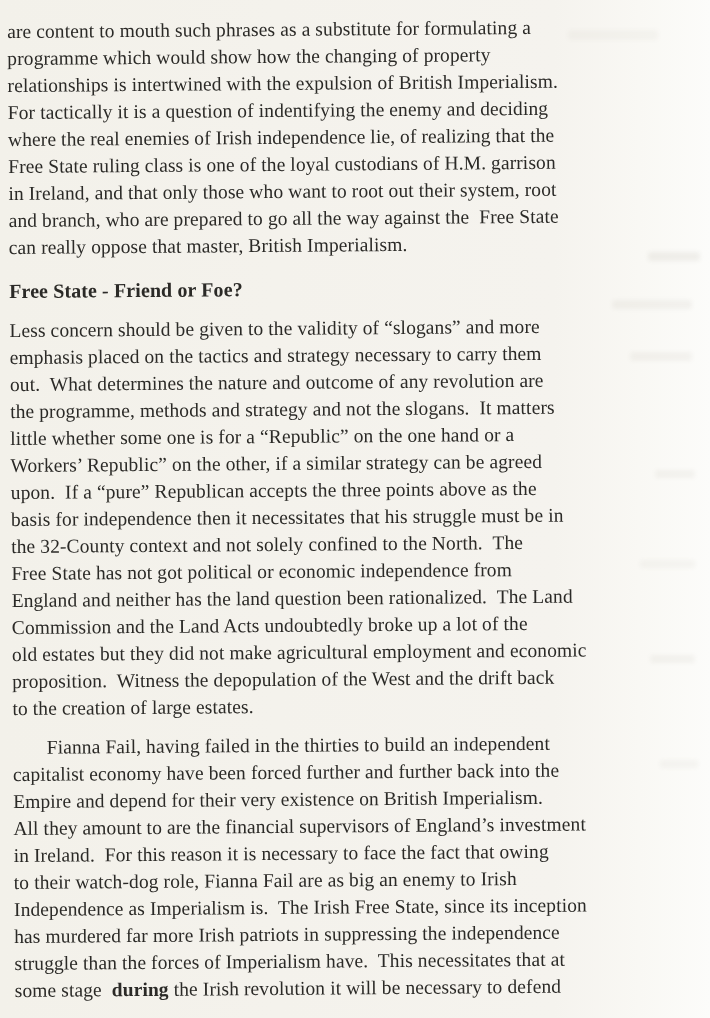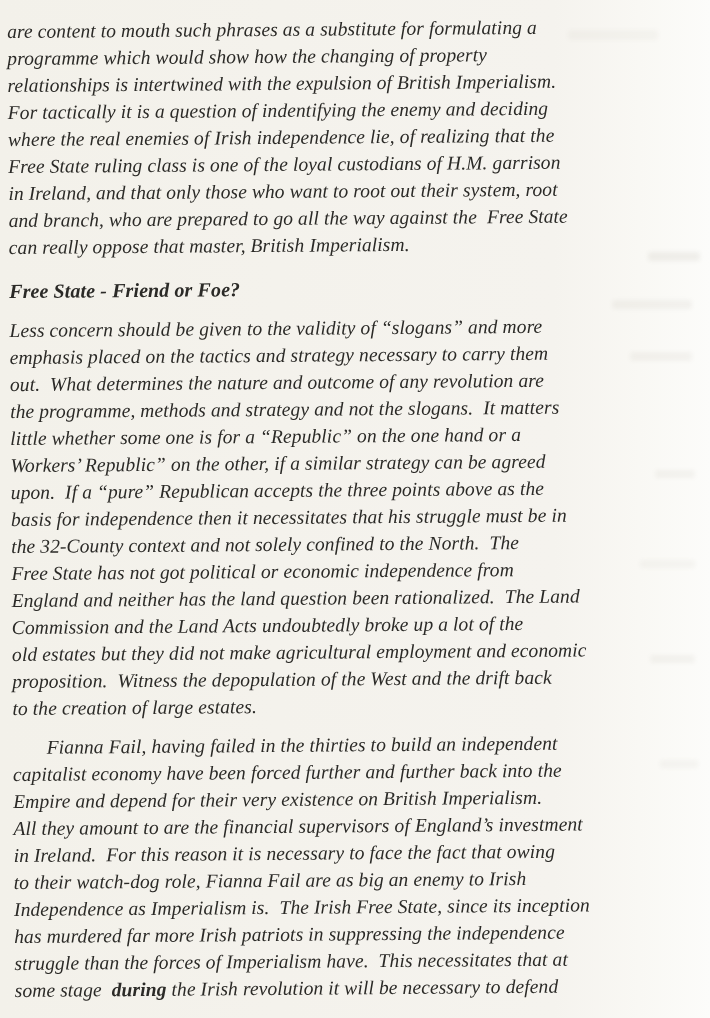--- a/index.html
+++ b/index.html
@@ -13,7 +13,6 @@
     height: 1018px;
     overflow: hidden;
     background: linear-gradient(90deg, var(--paper, #f3f1ea) 0%, #f5f3ee 78%, #f9f8f4 90%, #fcfcfa 100%);
-    font-style: italic;
   }
   .text-wrap {
     position: absolute;

